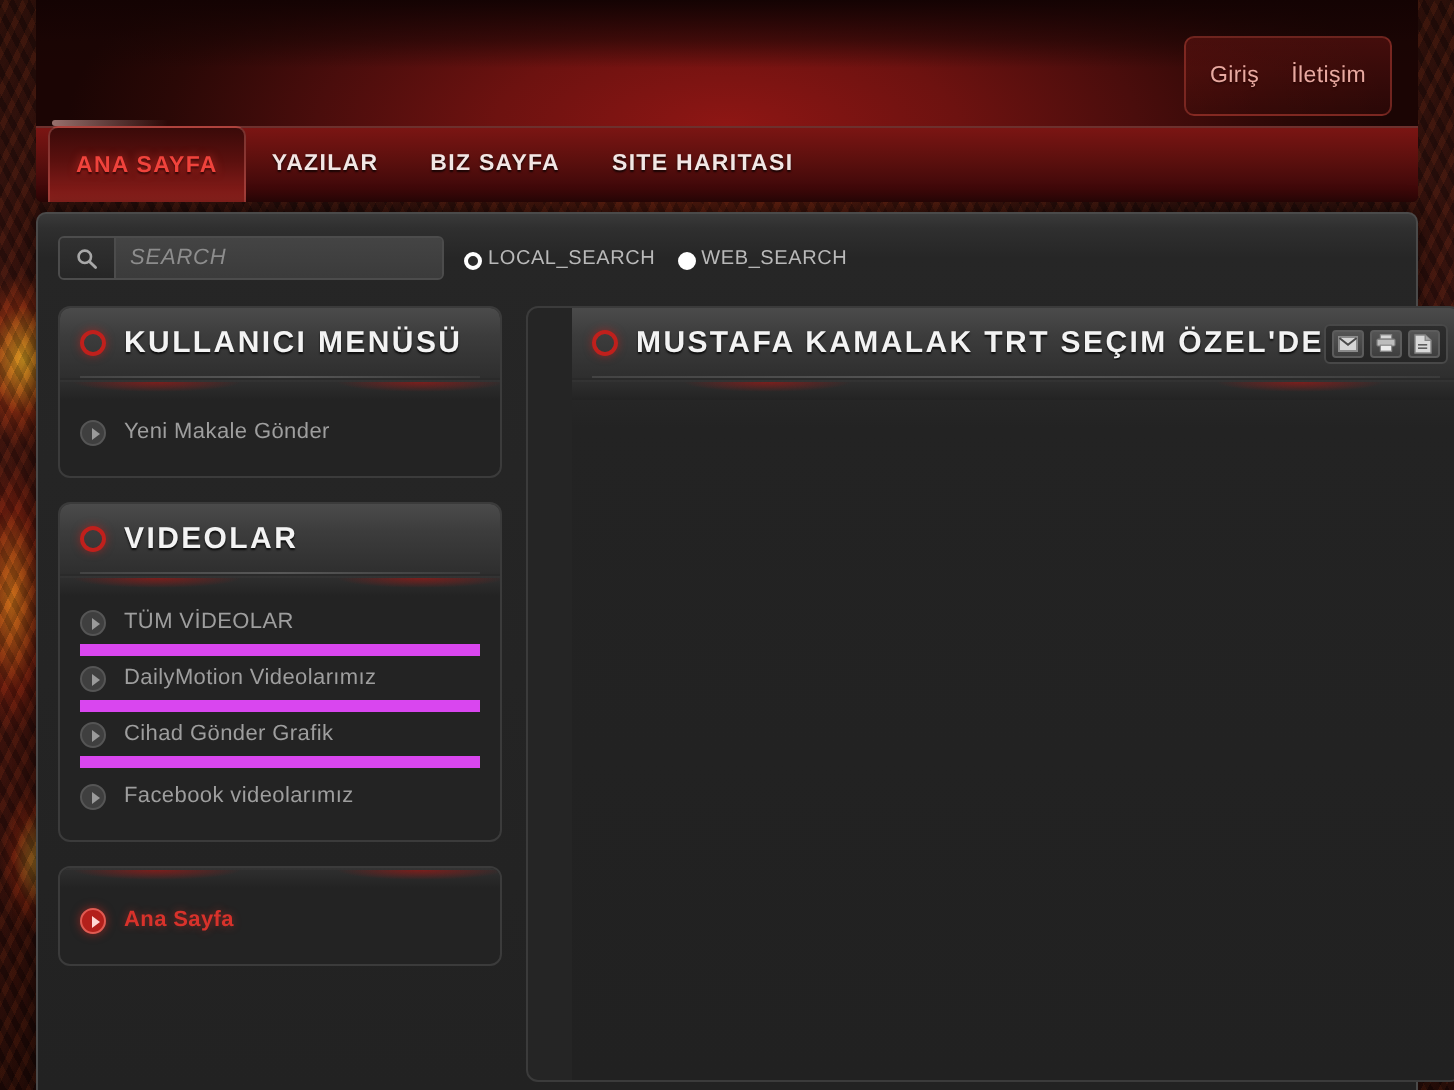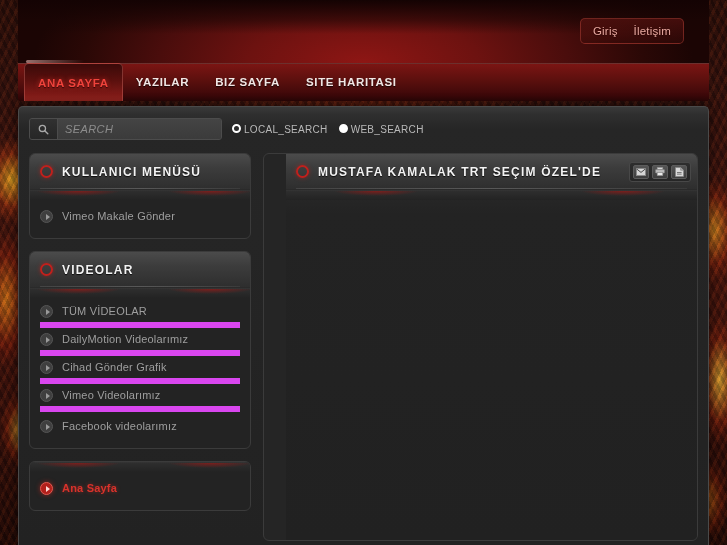--- a/index.html
+++ b/index.html
@@ -67,9 +67,9 @@
   
   .authbox {
     position: absolute;
-    right: 25px;
+    right: 13px;
     top: 18px;
-    height: 26px;
+    height: 40px;
     padding: 0 12px;
     display: flex;
     align-items: center;

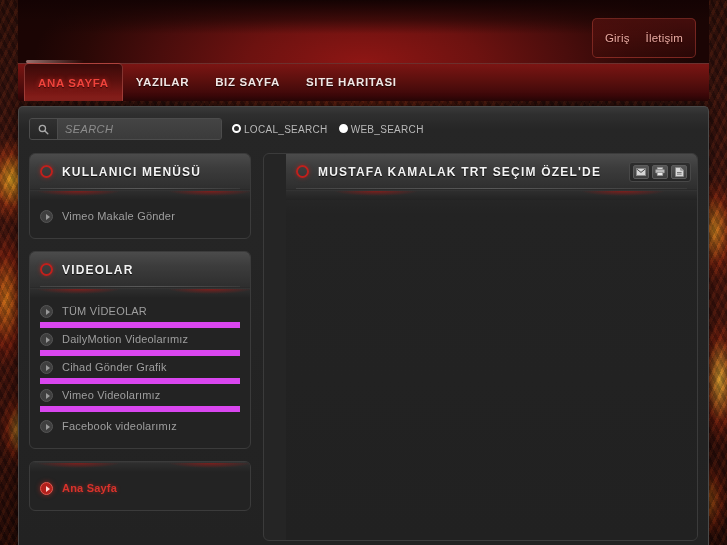--- a/index.html
+++ b/index.html
@@ -190,7 +190,7 @@
   .searchinput::placeholder { color: #8d8d8d; }
 
   .radios { display: flex; align-items: center; gap: 11px; margin-left: 10px; }
-  .radio { display: flex; align-items: flex-start; gap: 3px; cursor: pointer; }
+  .radio { display: flex; align-items: flex-end; gap: 3px; cursor: pointer; }
   .dot {
     width: 9px; height: 9px;
     border-radius: 50%;

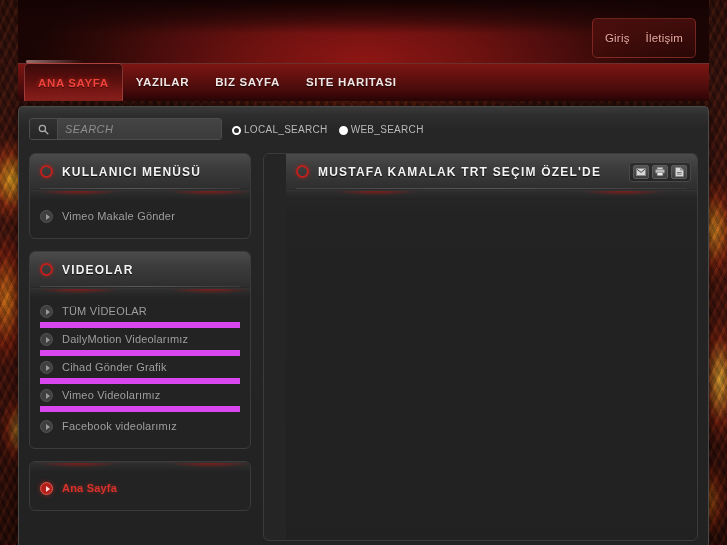--- a/index.html
+++ b/index.html
@@ -244,7 +244,7 @@
   }
   .module-title {
     color: #f3f3f3;
-    font-size: 12px;
+    font-size: 15px;
     font-weight: bold;
     letter-spacing: 1.2px;
     text-shadow: 0 1px 1px rgba(0,0,0,.8);

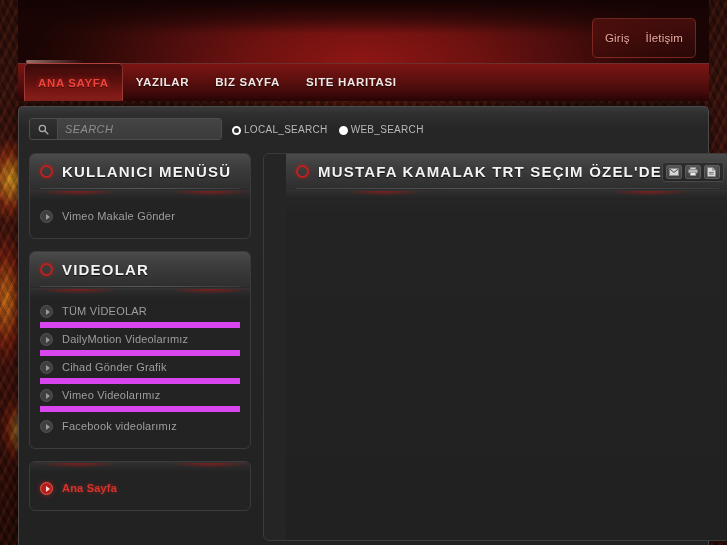--- a/index.html
+++ b/index.html
@@ -404,7 +404,7 @@
           <div class="module-body">
             <div class="menu-item">
               <span class="play-icon"></span>
-              <span class="menu-label">Vimeo Makale Gönder</span>
+              <span class="menu-label">Yeni Makale Gönder</span>
             </div>
           </div>
         </div>

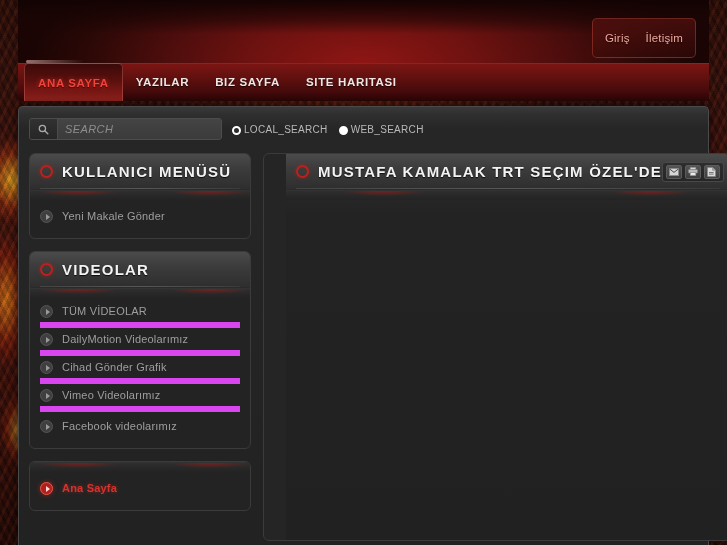--- a/index.html
+++ b/index.html
@@ -427,10 +427,6 @@
             <div class="menu-item">
               <span class="play-icon"></span>
               <span class="menu-label">Cihad Gönder Grafik</span>
-            </div>
-            <div class="menu-item">
-              <span class="play-icon"></span>
-              <span class="menu-label">Vimeo Videolarımız</span>
             </div>
             <div class="menu-item">
               <span class="play-icon"></span>

